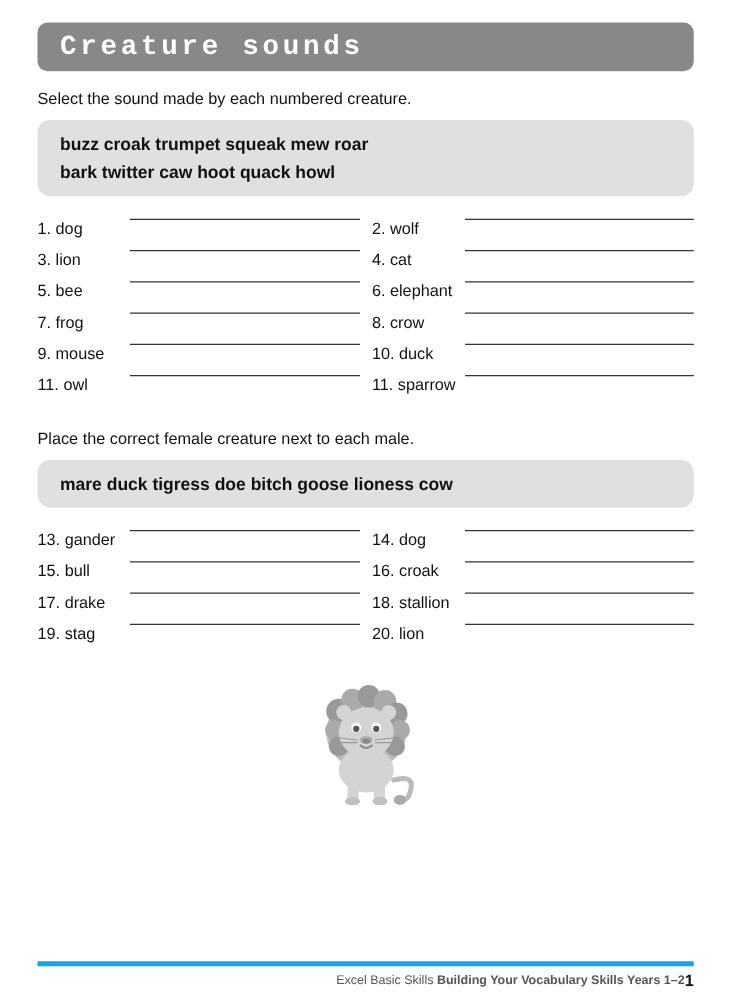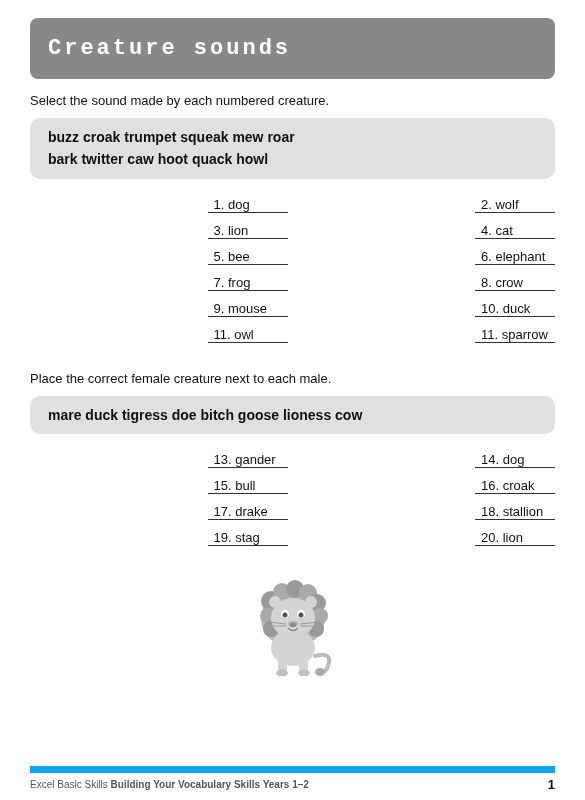--- a/index.html
+++ b/index.html
@@ -24,7 +24,7 @@
     .title-bar {
       background: #888;
       border-radius: 8px;
-      padding: 18px 18px;
+      padding: 7px 18px;
       margin-bottom: 14px;
     }
 

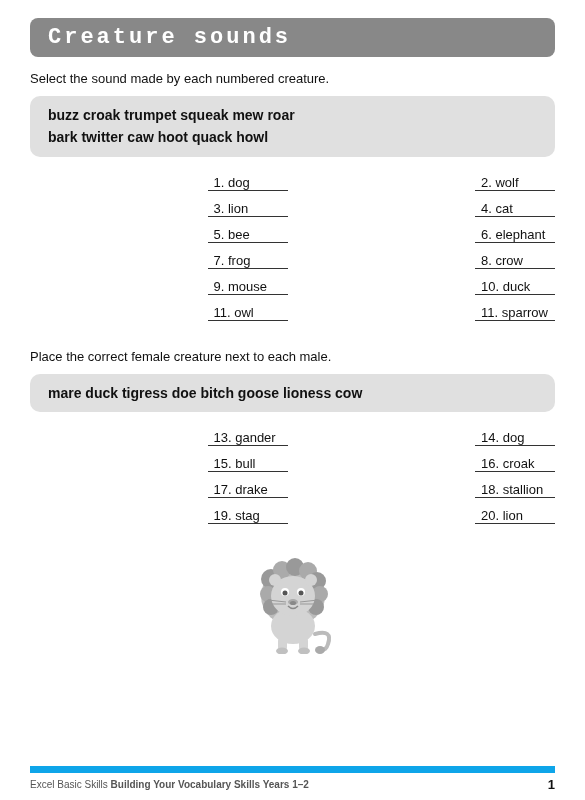--- a/index.html
+++ b/index.html
@@ -65,10 +65,9 @@
 
     .exercise-item {
       display: flex;
-      align-items: flex-end;
+      align-items: flex-start;
       margin-bottom: 10px;
       white-space: nowrap;
-      flex-direction: column;
     }
 
     .exercise-item .label {

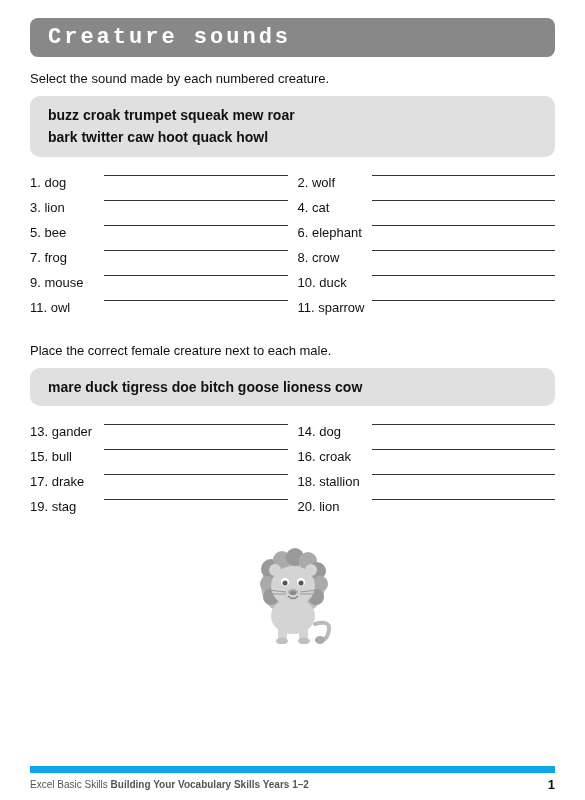--- a/index.html
+++ b/index.html
@@ -93,9 +93,9 @@
       left: 30px;
       right: 30px;
       display: flex;
-      justify-content: space-between;
+      justify-content: flex-end;
       align-items: center;
-      border-top: 7px solid #0ea5e9;
+      border-top: 4px solid #0ea5e9;
       padding-top: 4px;
     }
 

